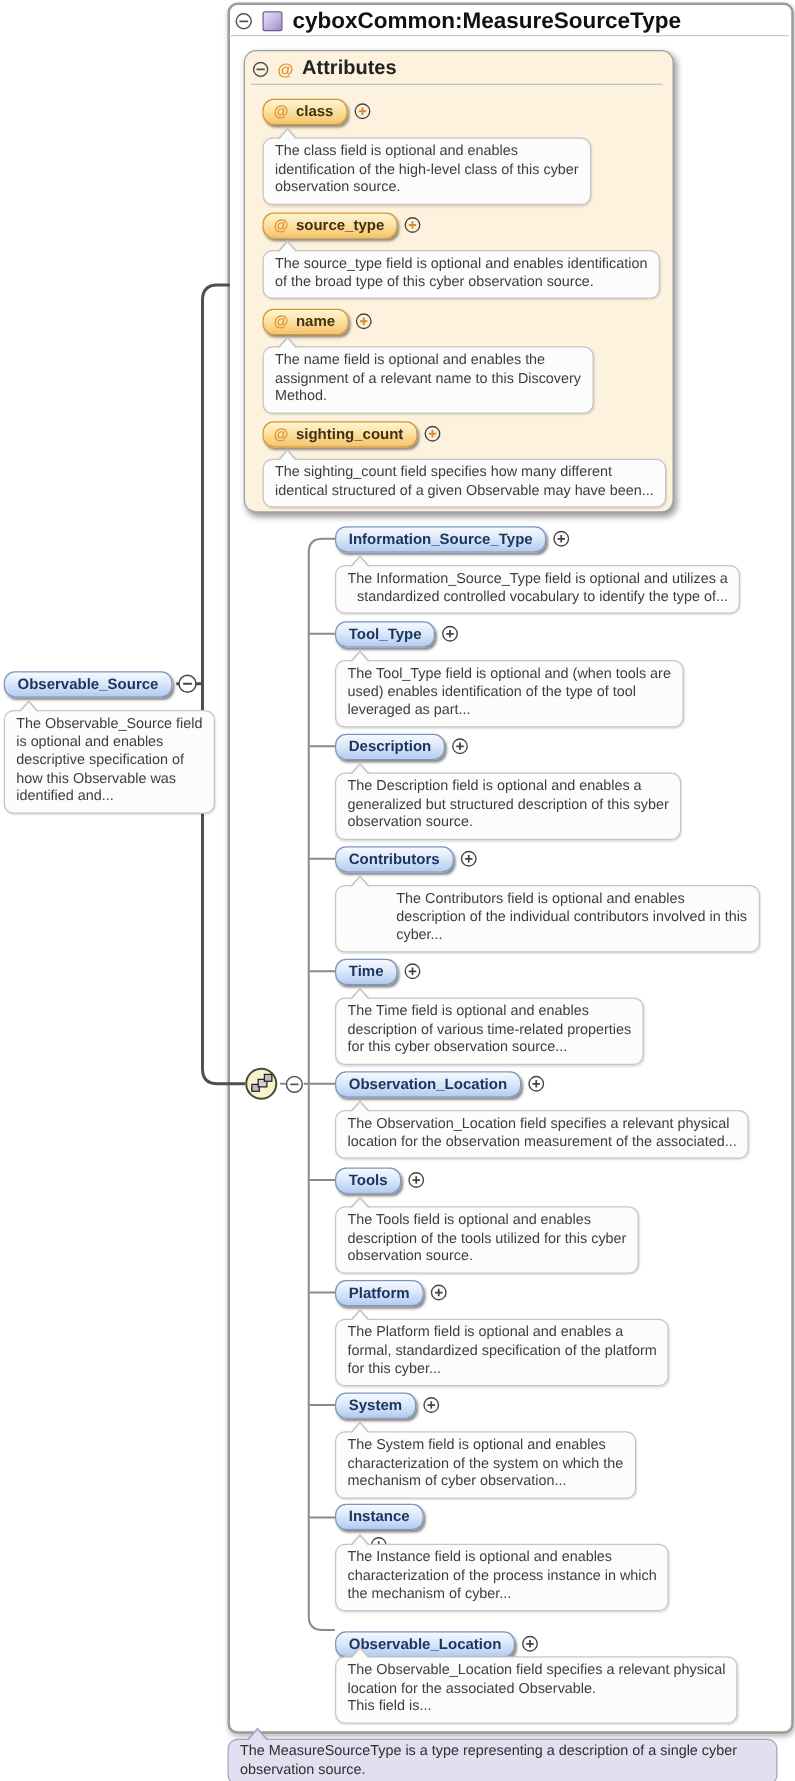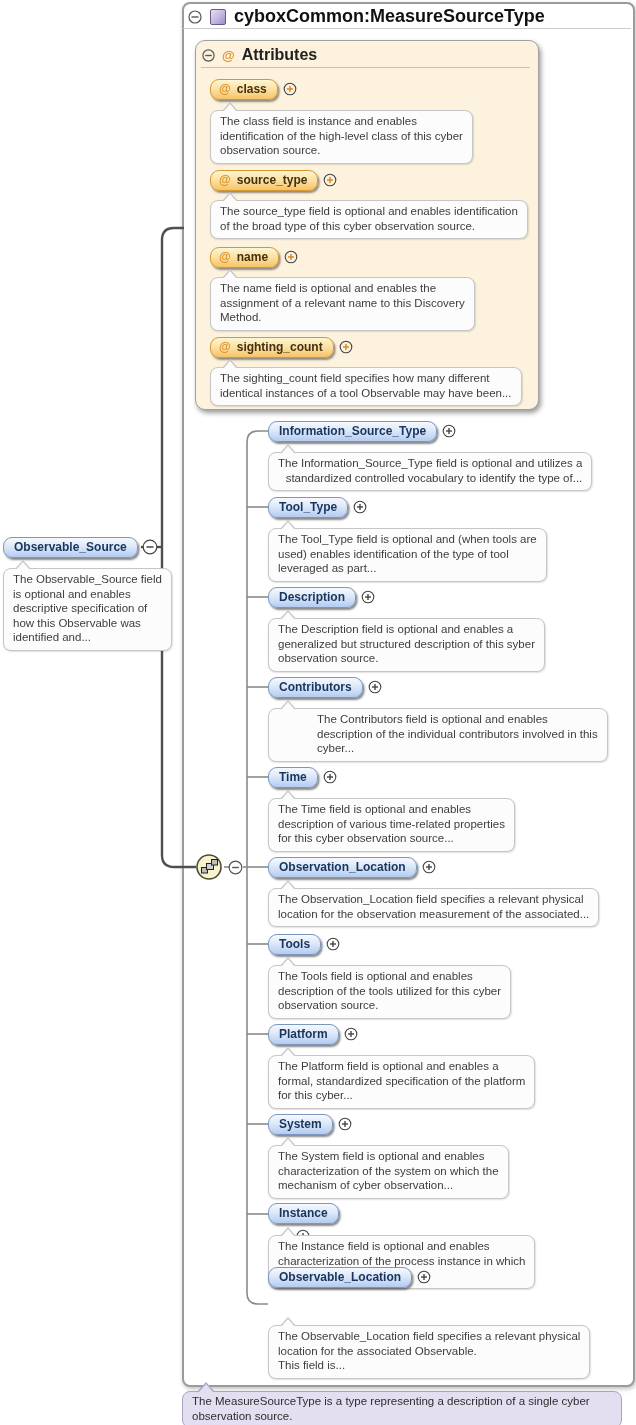--- a/index.html
+++ b/index.html
@@ -124,7 +124,7 @@
         </svg>
     </span>
   </div>
-  <div class="desc" style="left:210px;top:110px;">The class field is instance and enables
+  <div class="desc" style="left:210px;top:110px;">The class field is optional and enables
 identification of the high-level class of this cyber
 observation source.</div>
 

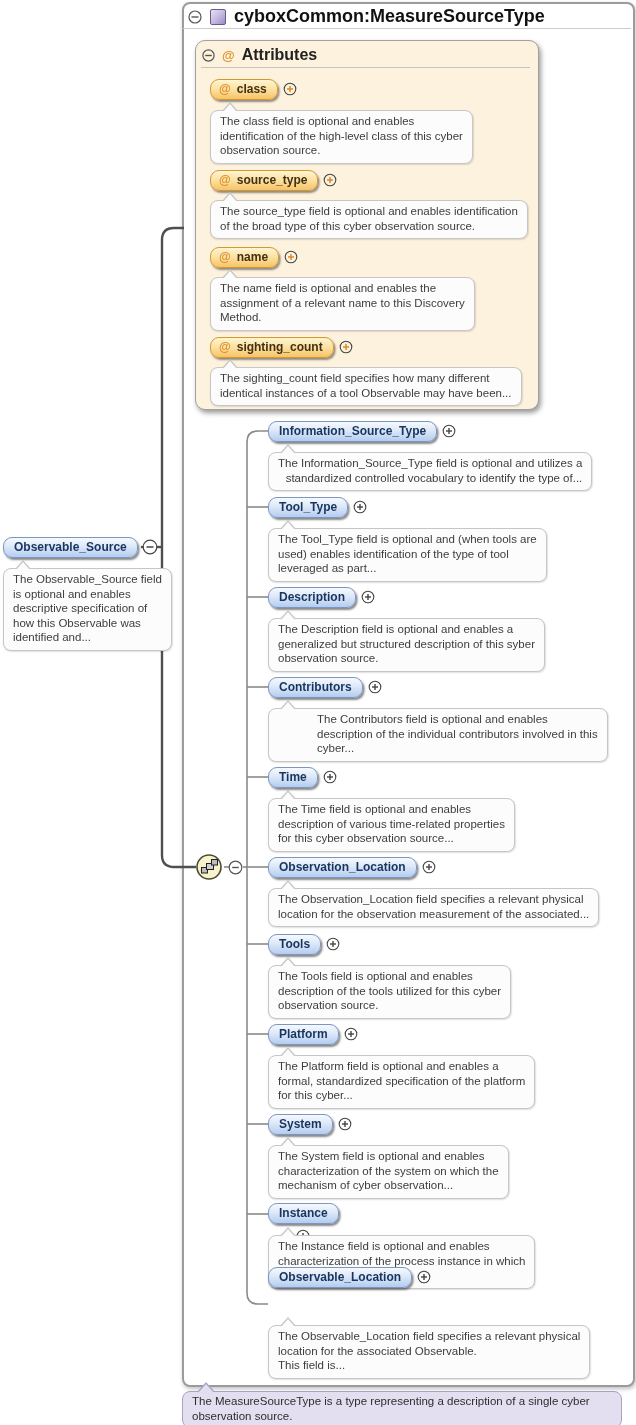--- a/index.html
+++ b/index.html
@@ -175,7 +175,7 @@
     </span>
   </div>
   <div class="desc" style="left:210px;top:367px;">The sighting_count field specifies how many different
-identical instances of a tool Observable may have been...</div>
+identical structured of a given Observable may have been...</div>
 
   <div class="row" style="left:3px;top:536px;gap:4px;">
     <span class="badge blue">Observable_Source</span>

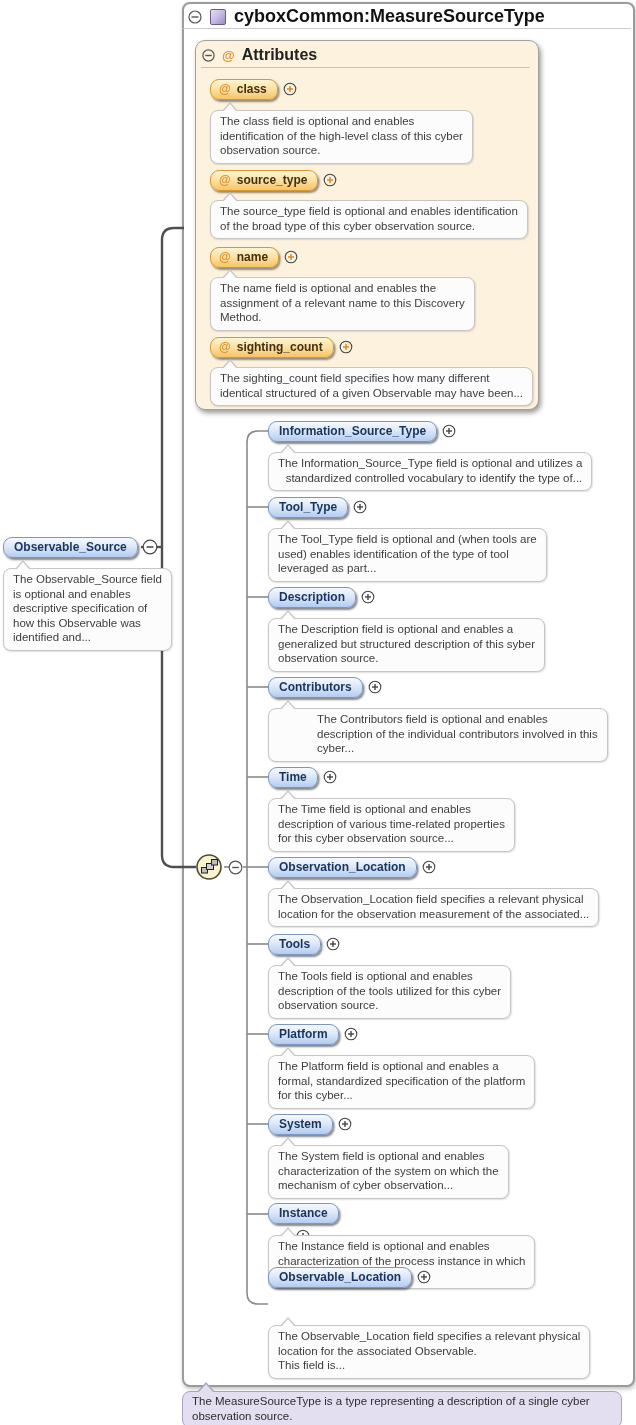--- a/index.html
+++ b/index.html
@@ -346,7 +346,7 @@
 characterization of the process instance in which
 the mechanism of cyber...</div>
 
-  <div class="row" style="left:268px;top:1266px;">
+  <div class="row" style="left:268px;top:1304px;">
     <span class="badge blue">Observable_Location</span>
     <span class="expand">
       <svg width="14" height="14">

